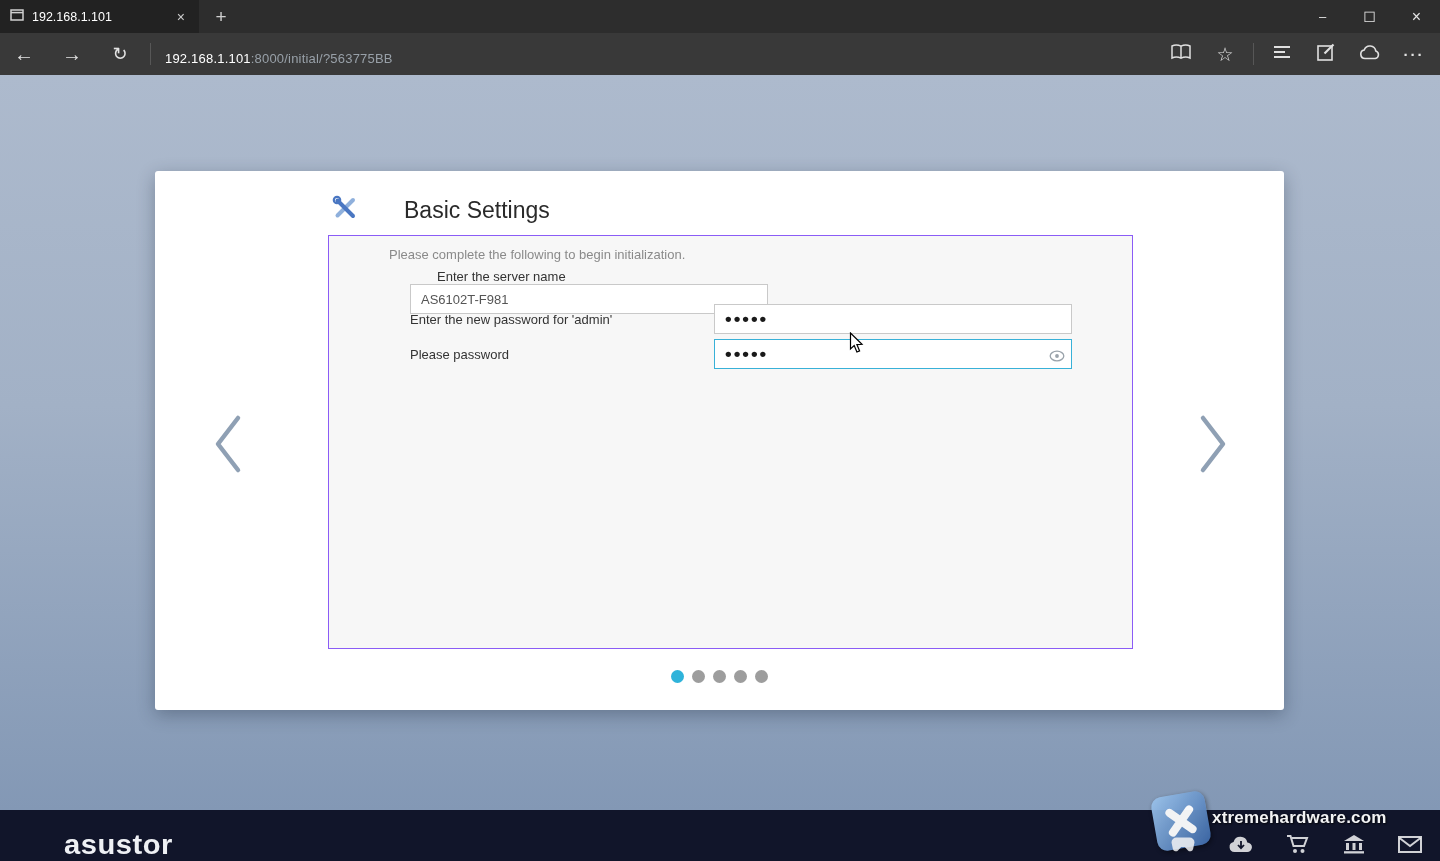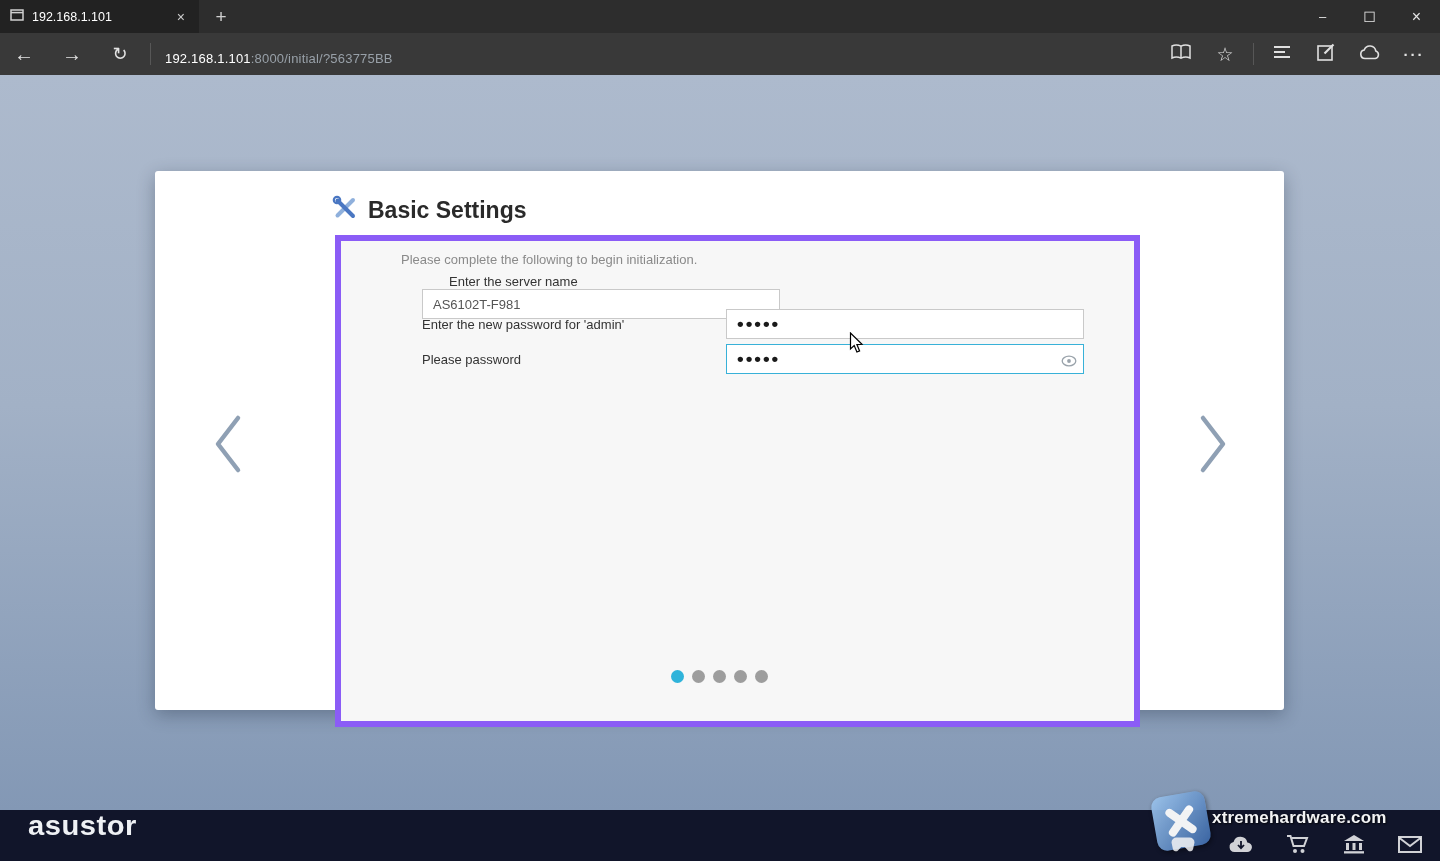--- a/index.html
+++ b/index.html
@@ -38,7 +38,7 @@
     background:#ffffff; border-radius:3px; box-shadow:0 5px 18px rgba(25,35,55,.33); }
 
   .card-title { position:absolute; left:176px; top:23px; display:flex; align-items:center; gap:9px; }
-  .card-title h1 { font-size:23px; font-weight:700; color:#2a2a2a; }
+  .card-title h1 { font-size:23px; font-weight:400; color:#2a2a2a;margin-left:36px; }
 
   .panel { position:absolute; left:180px; top:64px; width:805px; height:492px;
     background:#f7f7f7; border:6px solid #8b5cf6; }

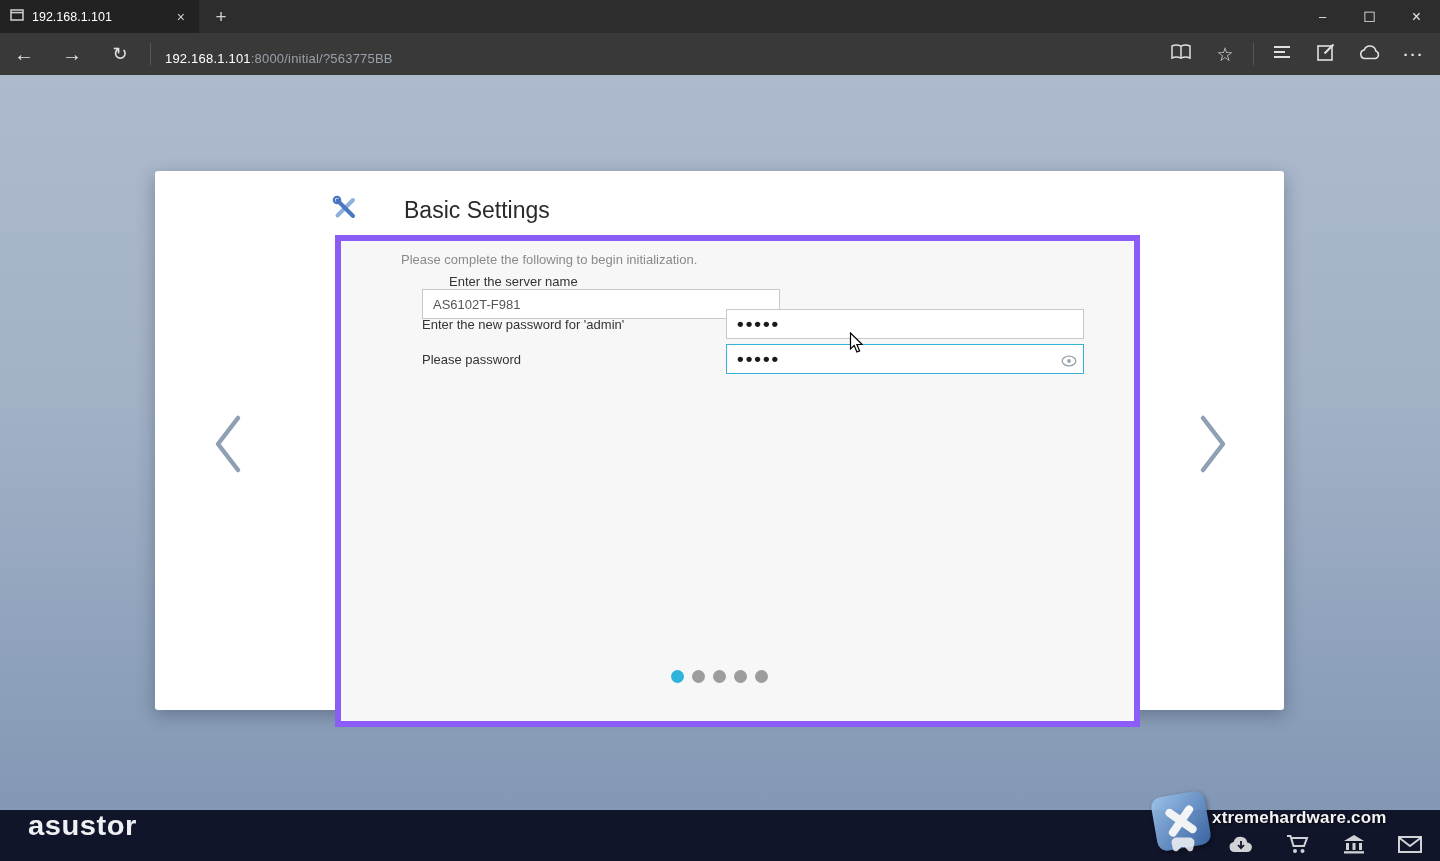--- a/index.html
+++ b/index.html
@@ -40,8 +40,8 @@
   .card-title { position:absolute; left:176px; top:23px; display:flex; align-items:center; gap:9px; }
   .card-title h1 { font-size:23px; font-weight:400; color:#2a2a2a;margin-left:36px; }
 
-  .panel { position:absolute; left:180px; top:64px; width:805px; height:492px;
-    background:#f7f7f7; border:6px solid #8b5cf6; }
+  .panel { position:absolute; left:173px; top:64px; width:805px; height:414px;
+    background:#f7f7f7; border:1px solid #8b5cf6; }
   .panel-intro { position:absolute; left:60px; top:11px; font-size:13px; color:#8a8a8a; }
 
   .row { position:absolute; left:81px; height:30px; display:flex; align-items:center; }

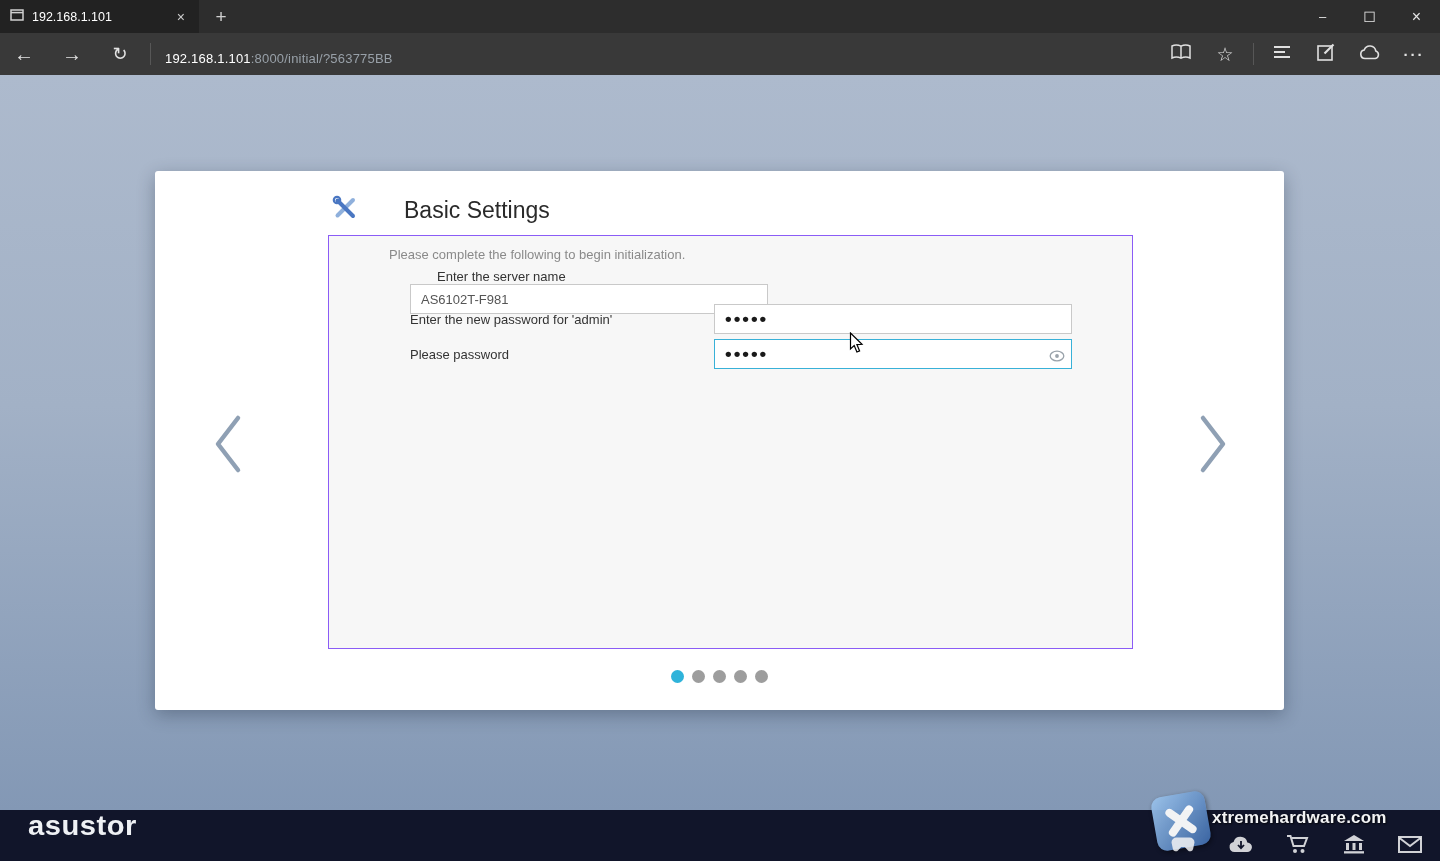--- a/index.html
+++ b/index.html
@@ -63,7 +63,7 @@
   .dot.active { background:#2fb3da; }
 
   
-  .footer { position:relative; height:51px; background:#11152a; display:flex; align-items:flex-start; }
+  .footer { position:relative; height:51px; background:#11152a; display:flex; align-items:flex-end;padding-left:36px; }
   .brand { margin-left:28px; color:#eef0f4; font-size:28px; font-weight:700; letter-spacing:.5px; transform:scaleX(1.04); transform-origin:left; }
 
   

